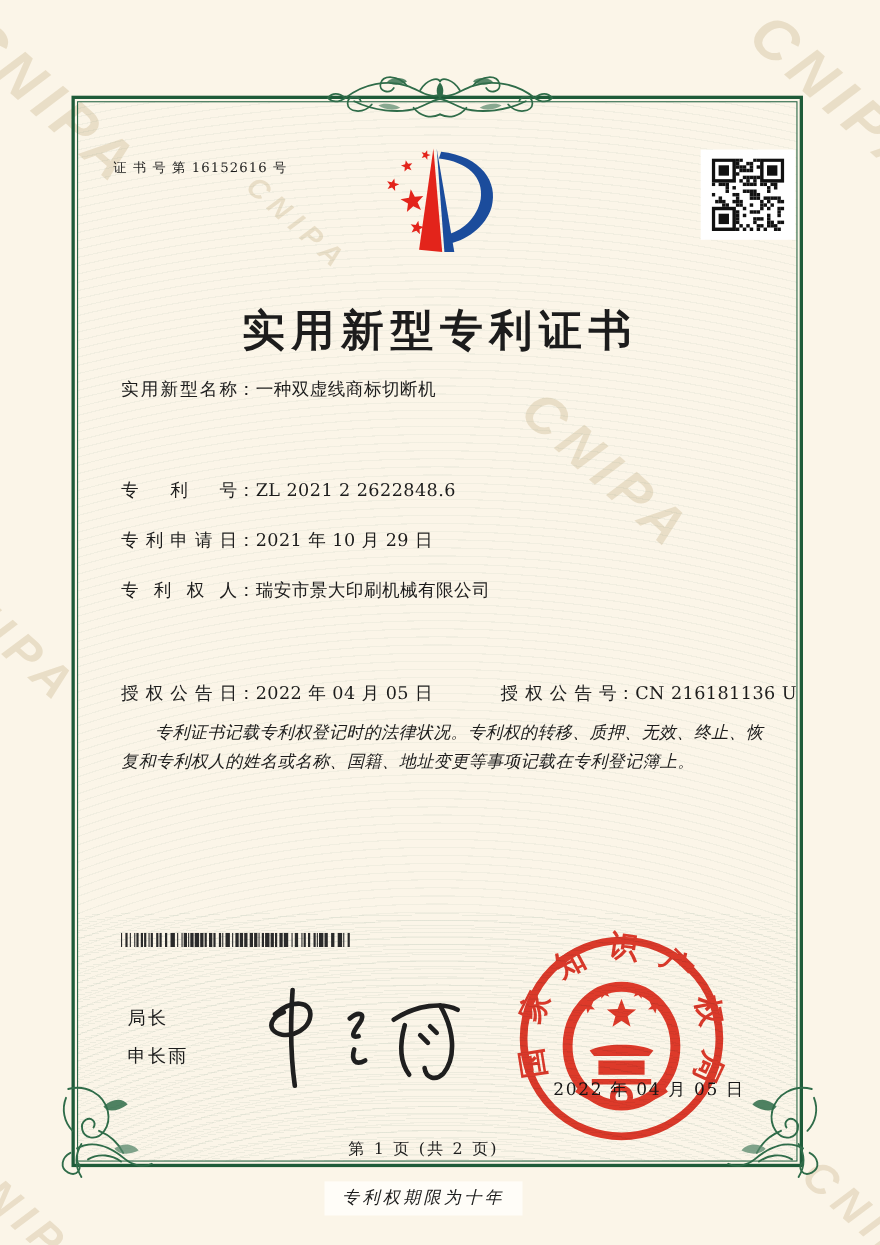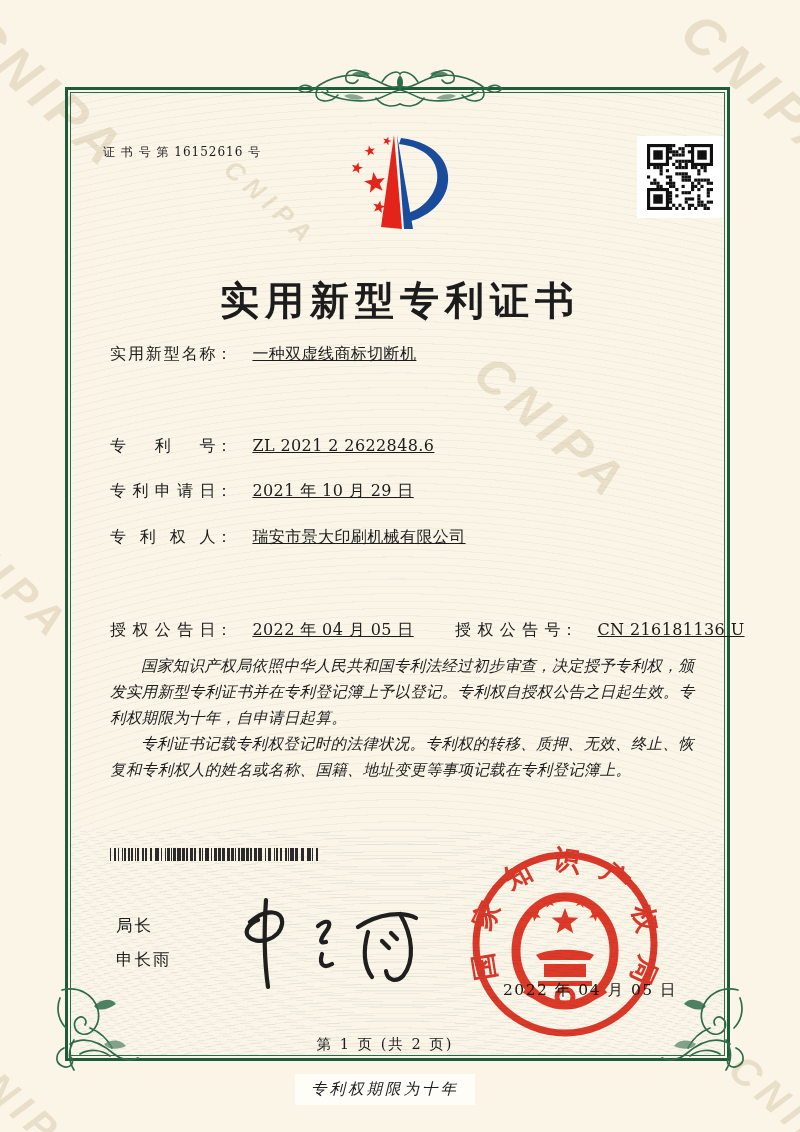--- a/index.html
+++ b/index.html
@@ -29,7 +29,7 @@
   .row{position:absolute;left:110px;font-size:16px;letter-spacing:.4px;white-space:nowrap;}
   .flabel{display:inline-block;width:106px;text-align:justify;text-align-last:justify;}
   .fcolon{display:inline-block;}
-  .fvalue{display:inline-block;margin-left:20px;text-decoration:underline;}
+  .fvalue{display:inline-block;margin-left:0;}
   .pair2{position:absolute;left:345px;top:0;white-space:nowrap;}
   
   .body-text{position:absolute;left:110px;top:653px;width:586px;font-size:15.5px;line-height:26px;

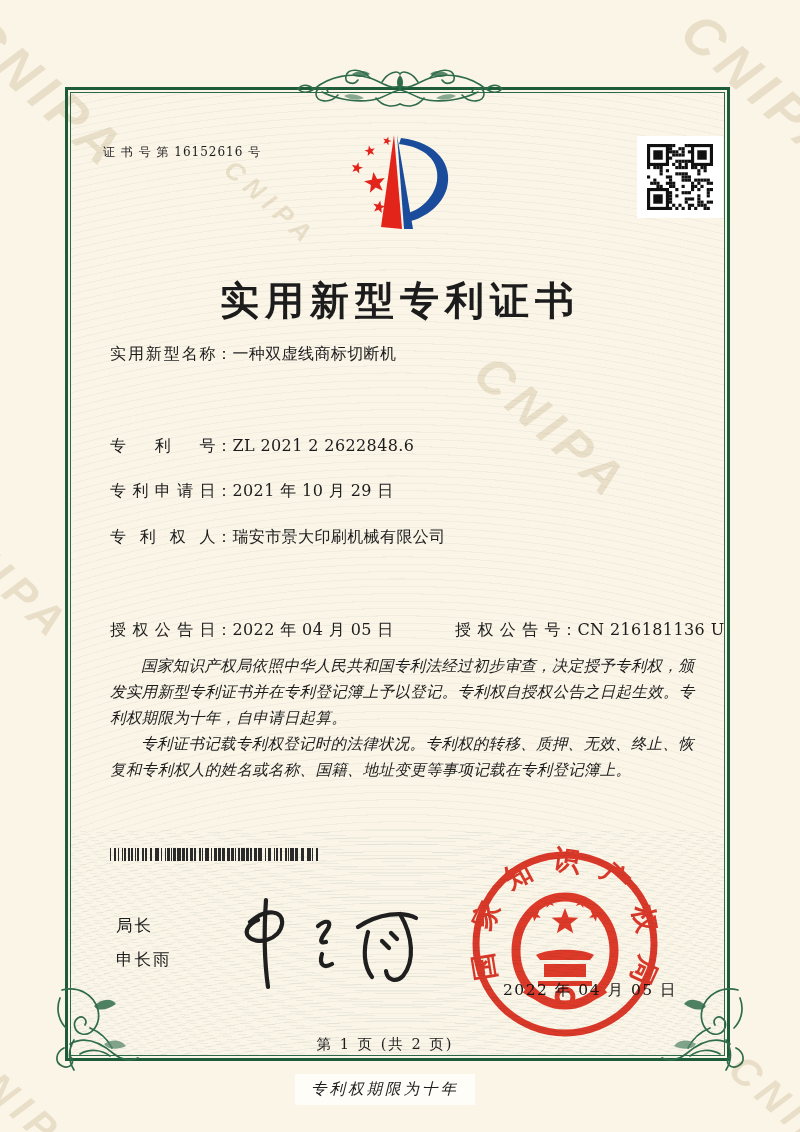--- a/index.html
+++ b/index.html
@@ -294,7 +294,6 @@
   </div>
 
   <div class="body-text">
-    <p>国家知识产权局依照中华人民共和国专利法经过初步审查，决定授予专利权，颁发实用新型专利证书并在专利登记簿上予以登记。专利权自授权公告之日起生效。专利权期限为十年，自申请日起算。</p>
     <p>专利证书记载专利权登记时的法律状况。专利权的转移、质押、无效、终止、恢复和专利权人的姓名或名称、国籍、地址变更等事项记载在专利登记簿上。</p>
   </div>
 

